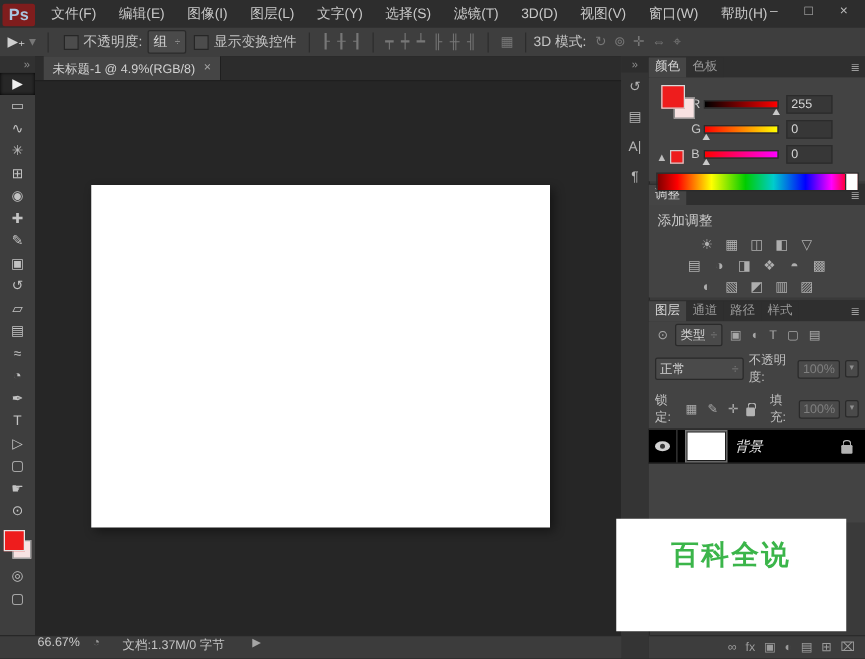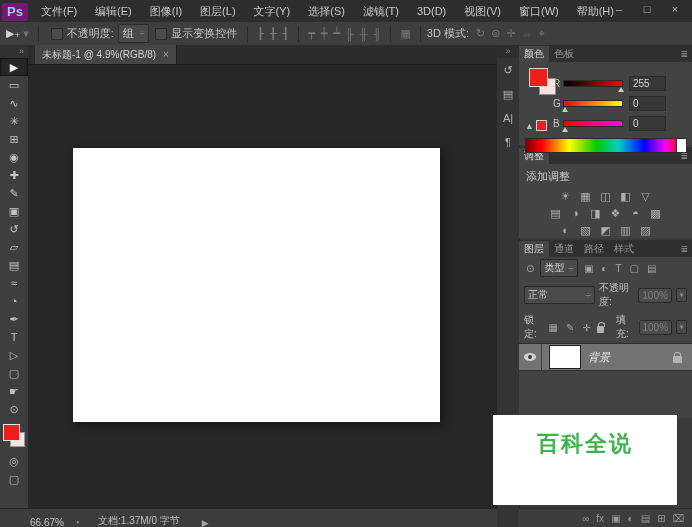--- a/index.html
+++ b/index.html
@@ -11,7 +11,7 @@
 
   
   #menubar{left:0;top:0;width:692px;height:22px;background:#2d2d2d;border-bottom:1px solid #1f1f1f}
-  .pslogo{width:26px;height:18px;margin:2px 4px 0 2px;background:#701a75;color:#a9c6e0;
+  .pslogo{width:26px;height:18px;margin:2px 4px 0 2px;background:#7f1d1d;color:#a9c6e0;
           font-weight:bold;font-size:13px;text-align:center;line-height:18px;border-radius:2px}
   .menuitem{padding:0 9px;line-height:22px;color:#c9c9c9;cursor:default}
   .winbtns{position:absolute;right:4px;top:2px;display:flex;gap:2px}

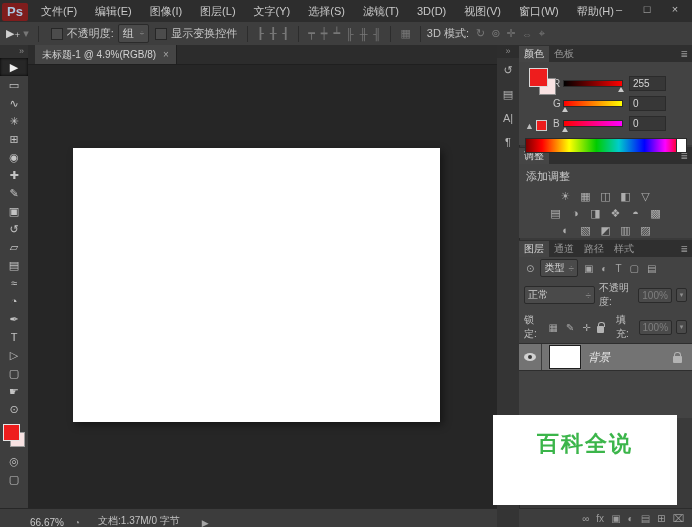--- a/index.html
+++ b/index.html
@@ -90,7 +90,7 @@
   .ilock{position:relative;width:9px;height:7px;background:#b3b3b3;border-radius:1px;display:inline-block;margin-top:4px}
   .ilock::before{content:"";position:absolute;top:-4px;left:1px;width:5px;height:4px;
         border:1.5px solid #b3b3b3;border-bottom:none;border-radius:3px 3px 0 0}
-  .layerrow{display:flex;align-items:center;height:26px;background:#737373;border-top:1px solid #2e2e2e;border-bottom:1px solid #2e2e2e}
+  .layerrow{display:flex;align-items:center;height:26px;background:#000000;border-top:1px solid #2e2e2e;border-bottom:1px solid #2e2e2e}
   .eyebox{width:22px;text-align:center;border-right:1px solid #3c3c3c;height:26px;display:flex;align-items:center;justify-content:center}
   .eye{width:12px;height:8px;background:#d2d2d2;border-radius:50%;position:relative}
   .eye::after{content:"";position:absolute;left:4px;top:2px;width:4px;height:4px;background:#3a3a3a;border-radius:50%}

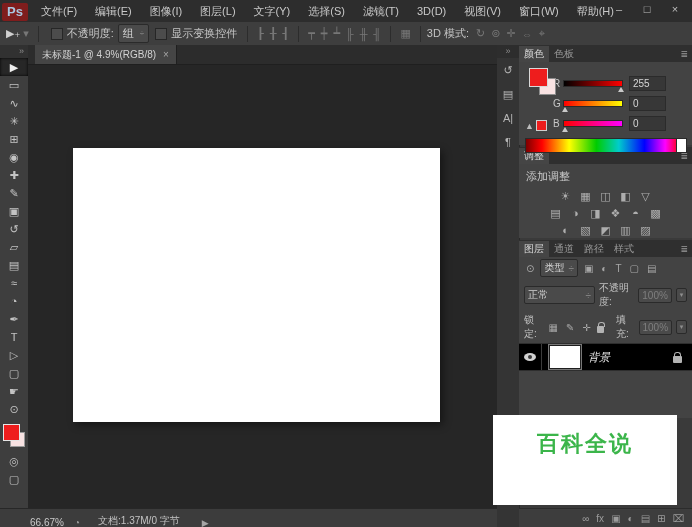--- a/index.html
+++ b/index.html
@@ -106,7 +106,7 @@
   #wmsub{margin-top:6px;font-size:16px;color:#9e9e9e;letter-spacing:3px}
 
   
-  #statusbar{left:0;top:508px;width:497px;height:19px;background:#3c3c3c;border-top:1px solid #272727;display:flex;align-items:flex-end}
+  #statusbar{left:0;top:508px;width:497px;height:19px;background:#3c3c3c;border-top:1px solid #272727;display:flex;align-items:flex-start}
   #zoomval{margin-left:30px;width:44px;color:#cacaca;font-size:10px}
   .statico{color:#9a9a9a;font-size:10px;margin-right:18px}
   #docinfo{color:#c3c3c3;font-size:10px}

